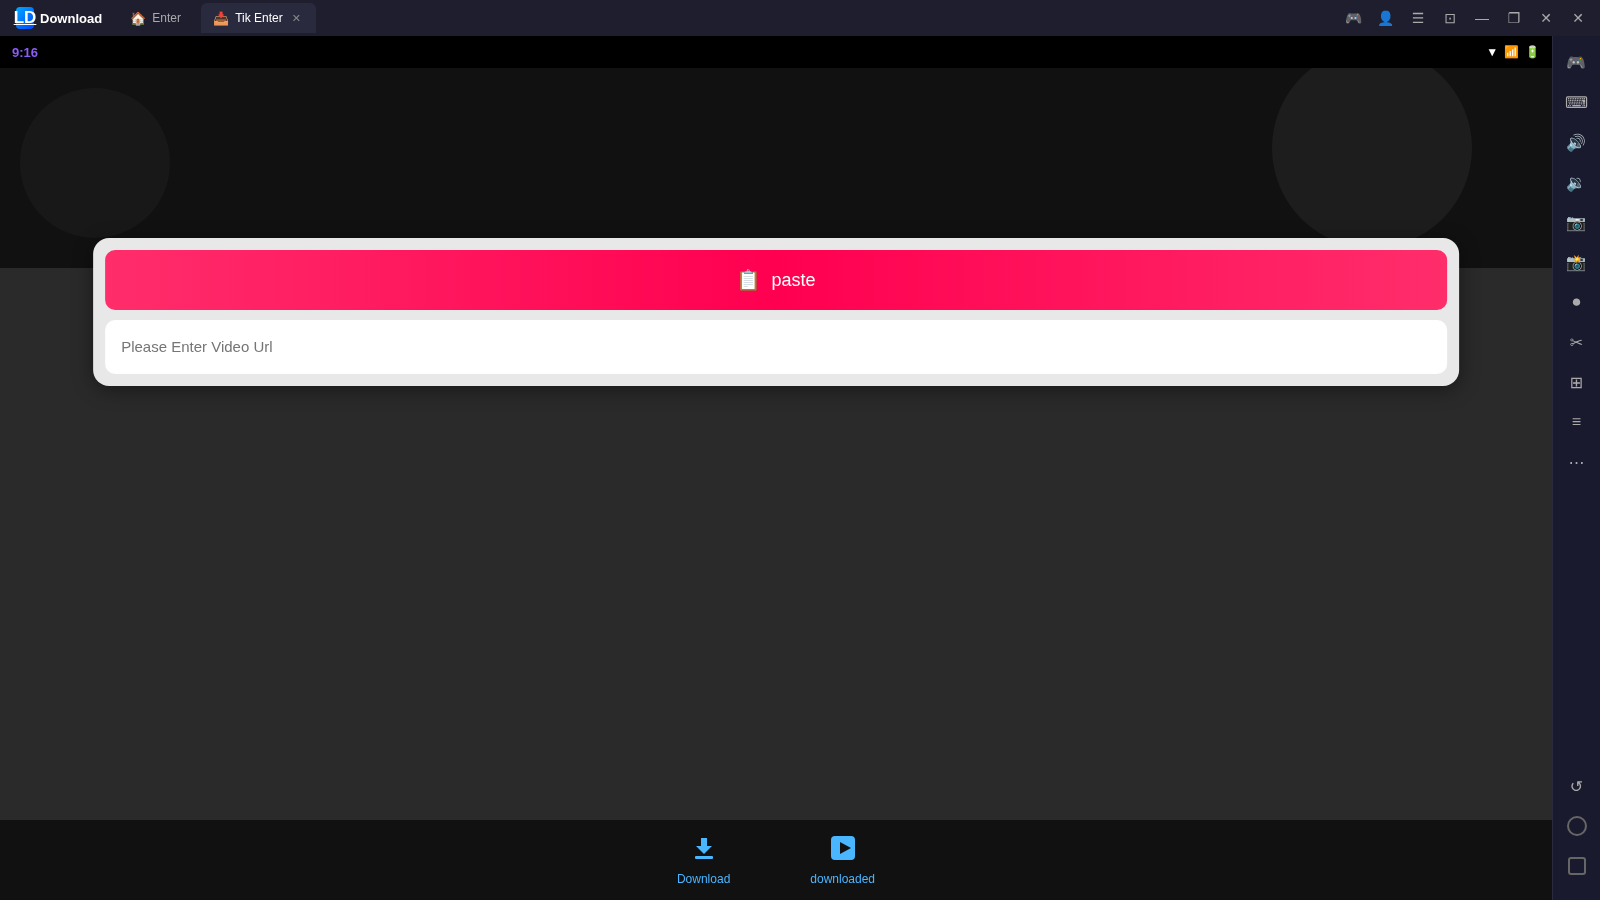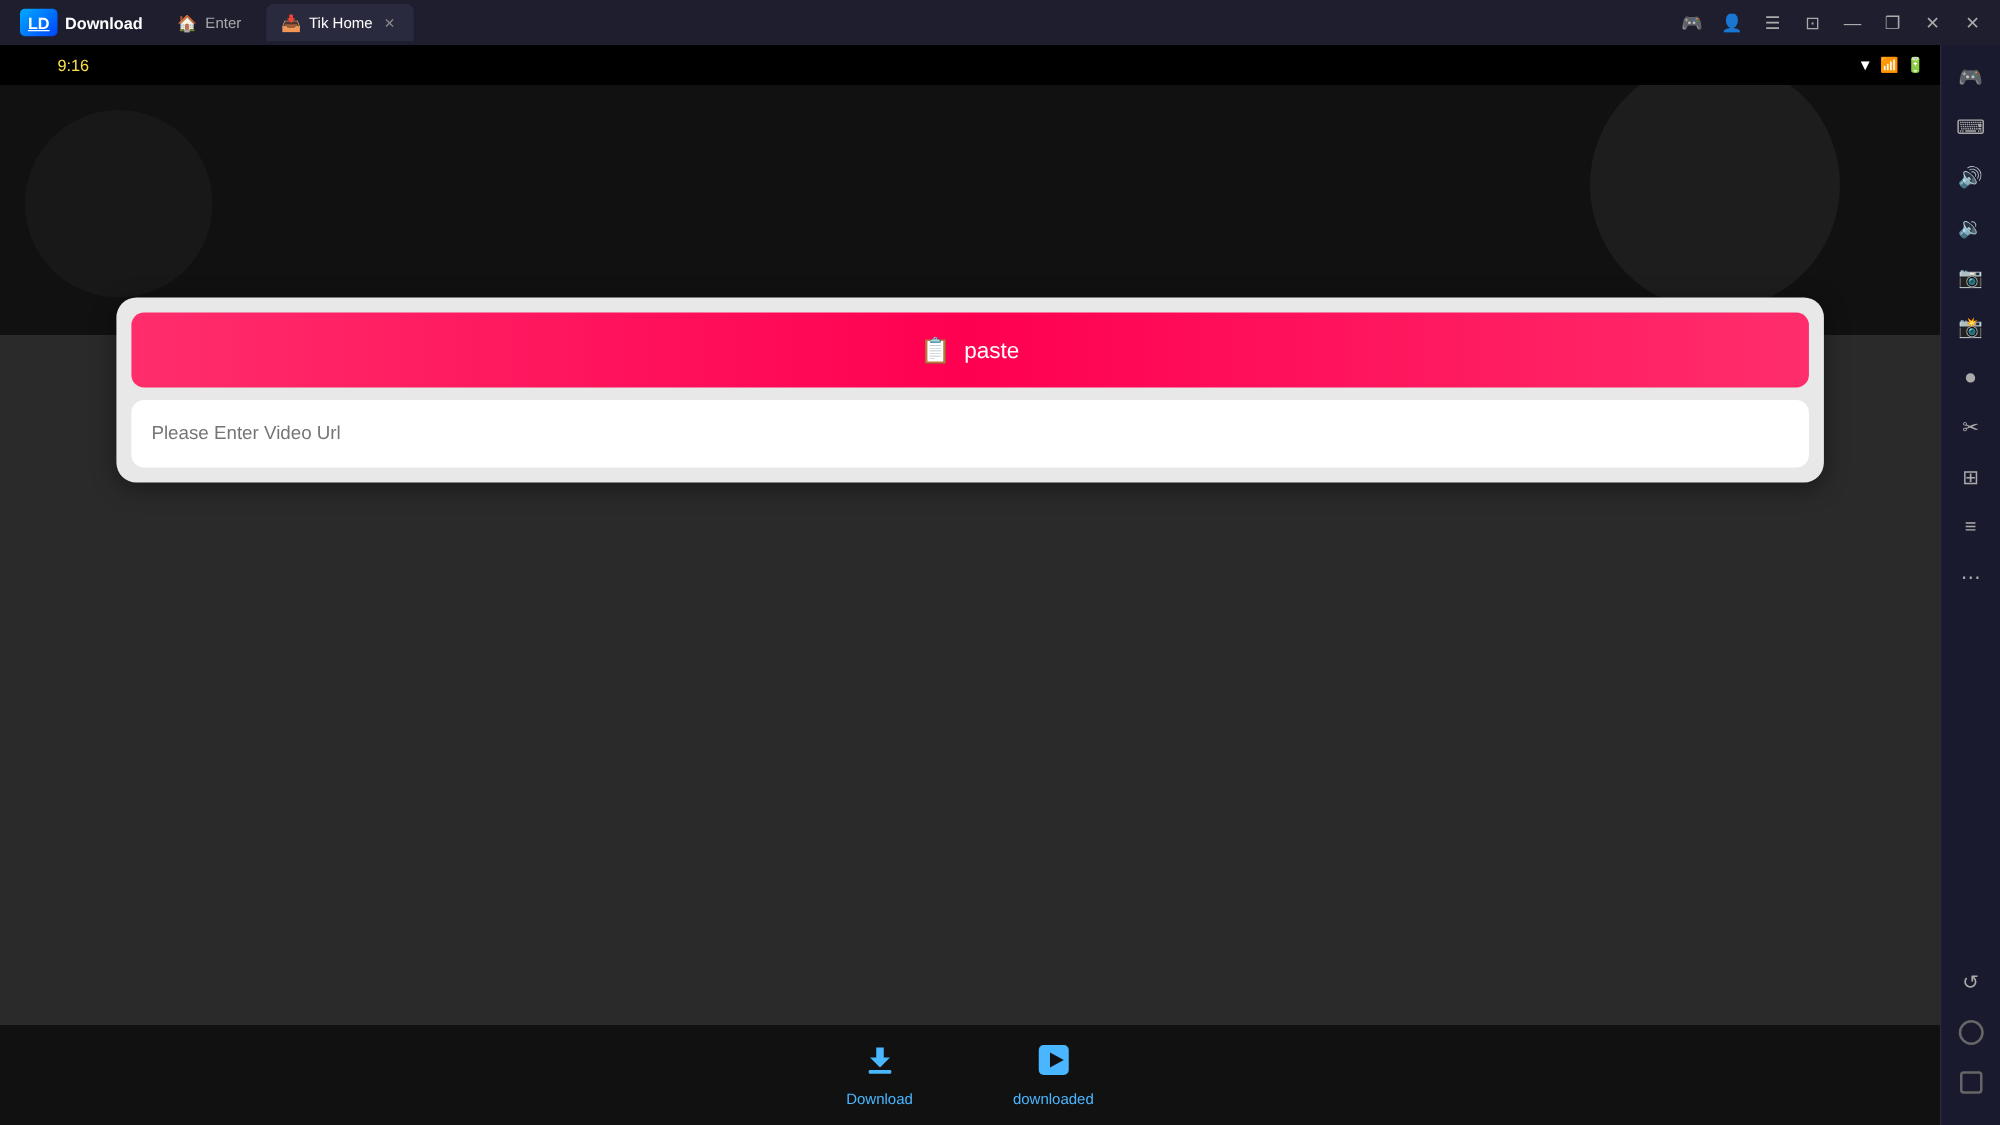--- a/index.html
+++ b/index.html
@@ -33,7 +33,7 @@
       padding: 0 8px;
     }
     .logo-icon {
-      width: 30px;
+      width: 18px;
       height: 22px;
       background: linear-gradient(135deg, #00aaff, #0044ff);
       border-radius: 4px;
@@ -41,7 +41,7 @@
       align-items: center;
       justify-content: center;
       color: white;
-      font-size: 13px;
+      font-size: 17px;
       font-weight: bold;
       text-decoration: underline;
     }

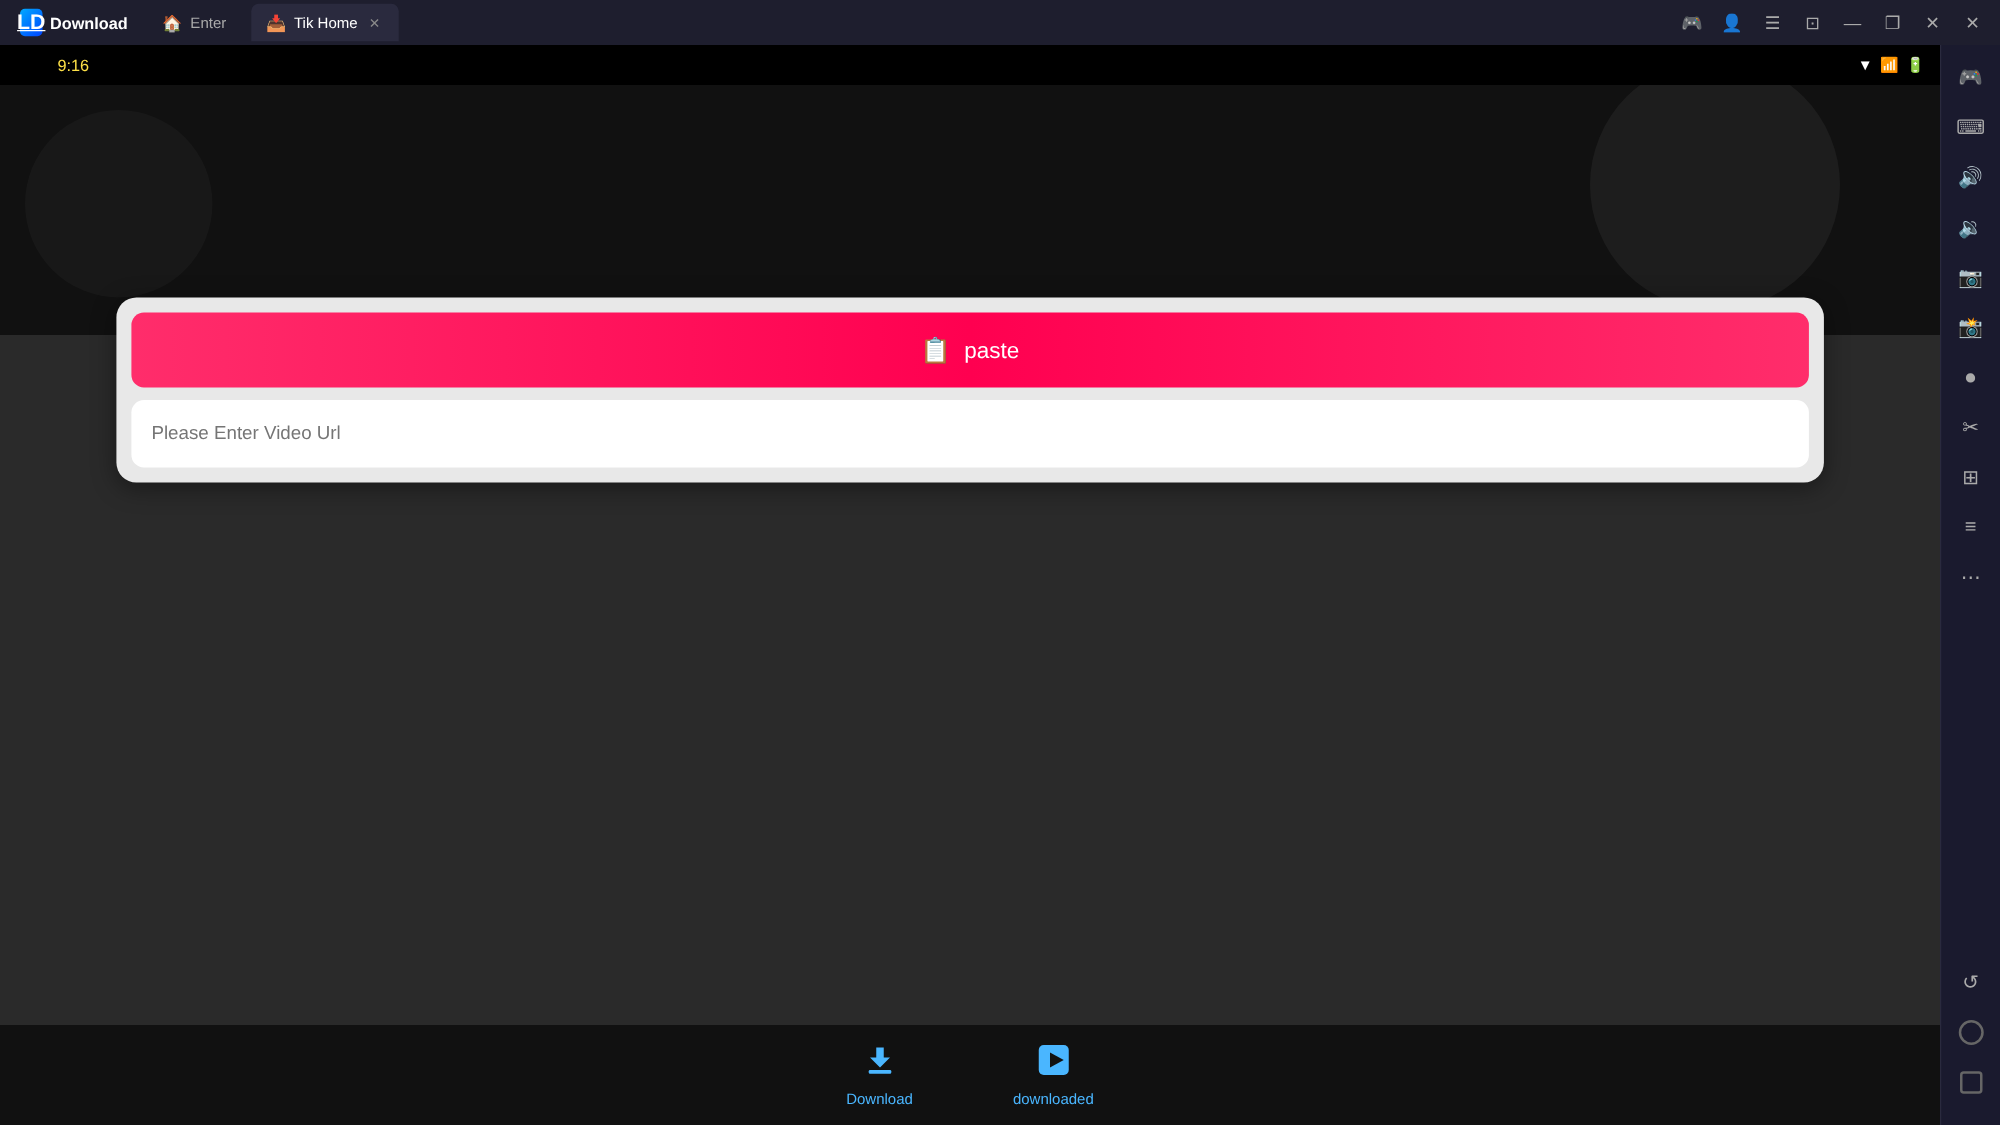--- a/index.html
+++ b/index.html
@@ -288,7 +288,7 @@
 
   <div class="tab active">
     <span class="tab-icon">📥</span>
-    <span>Tik Home</span>
+    <span>Tik Enter</span>
     <span class="tab-close">✕</span>
   </div>
 

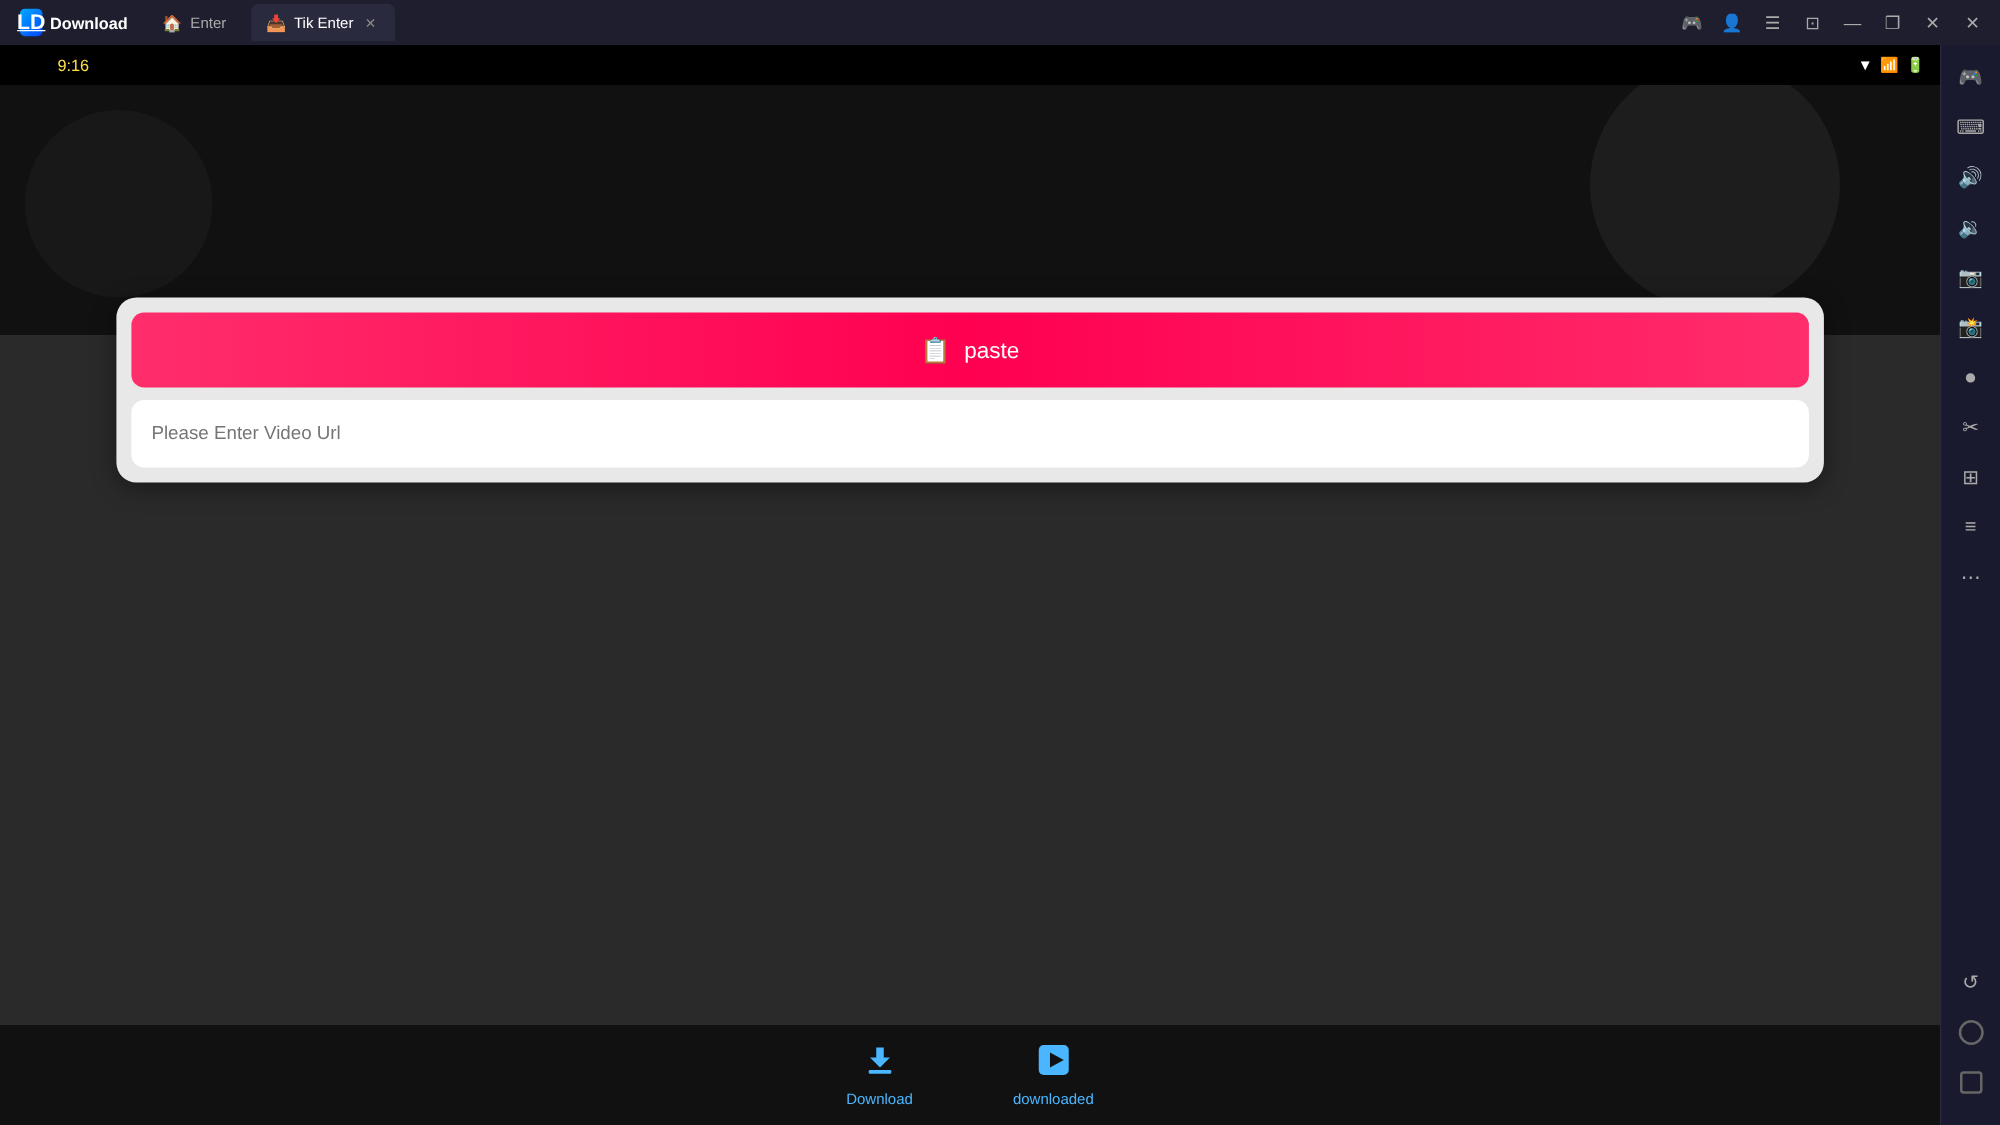--- a/index.html
+++ b/index.html
@@ -116,10 +116,9 @@
       flex-shrink: 0;
     }
     .status-time {
-      color: #fde047;
+      color: #8b5cf6;
       font-size: 13px;
-      font-weight: 400;
-      margin-left: 34px;
+      font-weight: 700;
     }
     .status-icons {
       display: flex;

